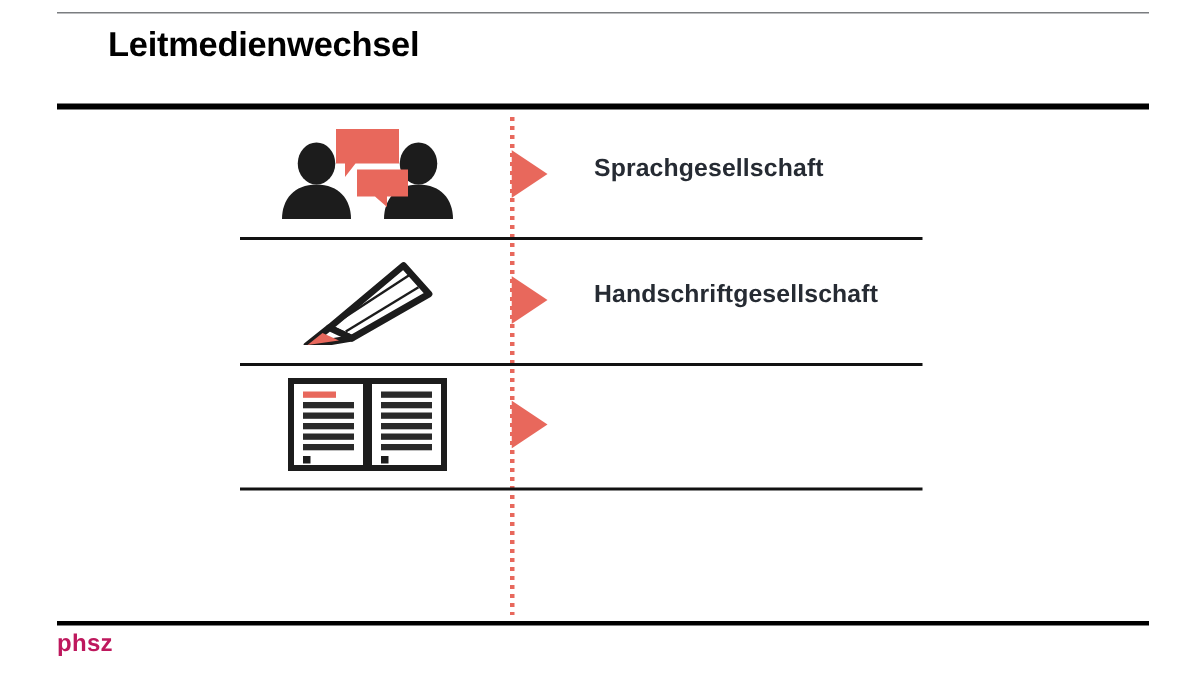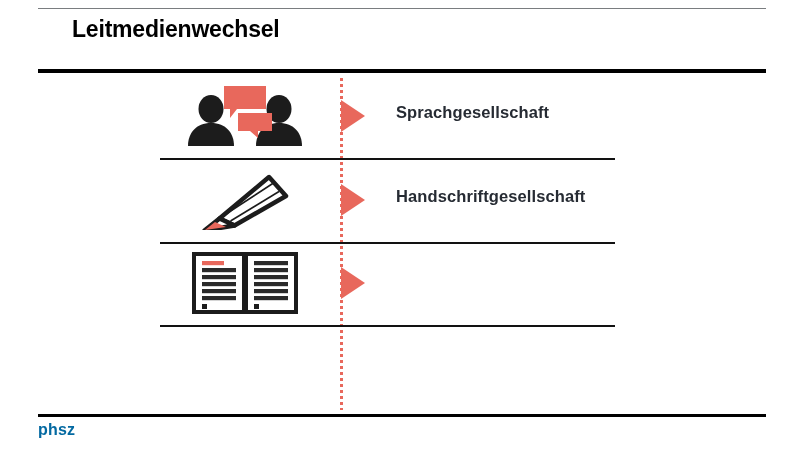--- a/index.html
+++ b/index.html
@@ -66,7 +66,7 @@
     top: 421px;
     font-size: 16px;
     font-weight: bold;
-    color: #0369a1;
+    color: #be185d;
     letter-spacing: 0.2px;
   }
 

